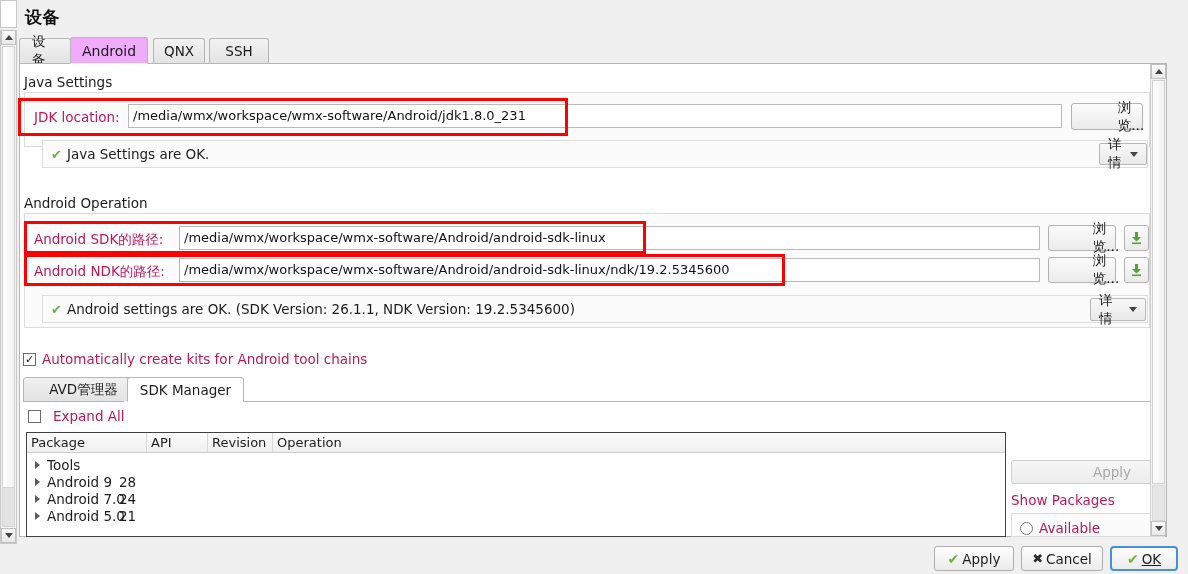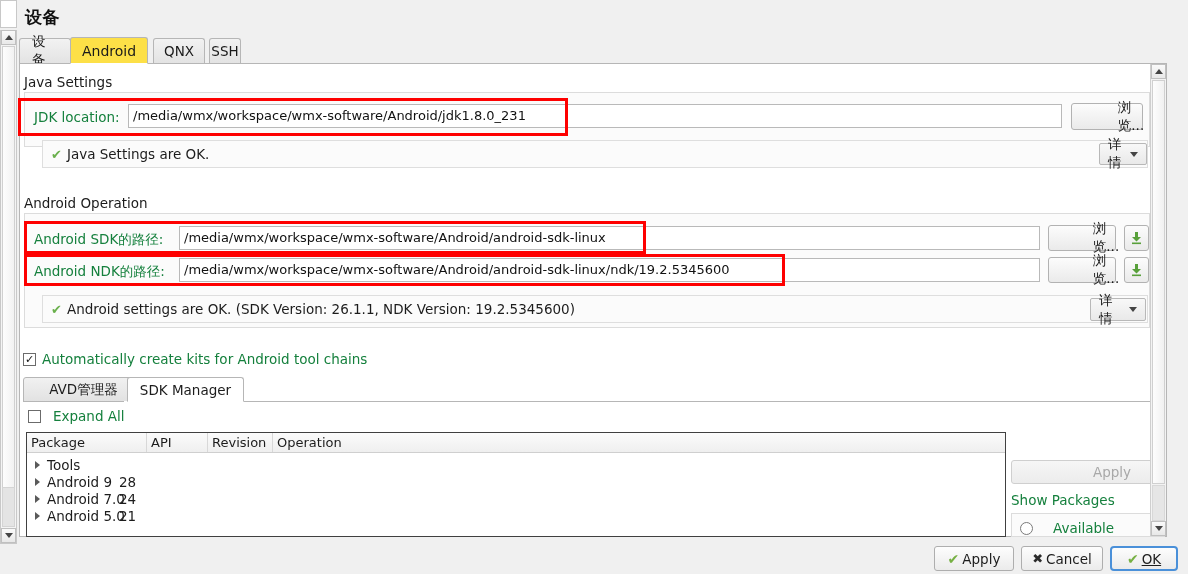--- a/index.html
+++ b/index.html
@@ -66,7 +66,7 @@
     border-radius: 3px 3px 0 0;
   }
   .tab.active {
-    background: #fde047;
+    background: #f0abfc;
     border-bottom: 1px solid #ffffff;
     z-index: 3; font-size: 14px;
     height: 27px;

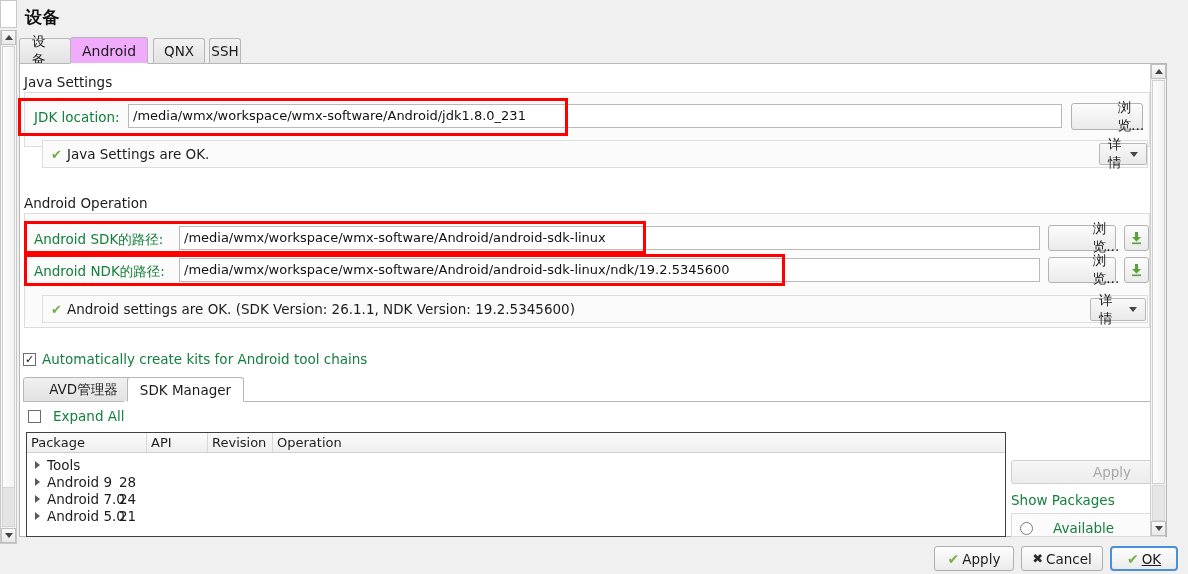--- a/index.html
+++ b/index.html
@@ -229,7 +229,7 @@
     <div class="tab" style="left:134px; width:52px;">
         <span>QNX</span>
       </div>
-    <div class="tab" style="left:190px; width:32px;">
+    <div class="tab" style="left:190px; width:60px;">
         <span>SSH</span>
       </div>
   </div>

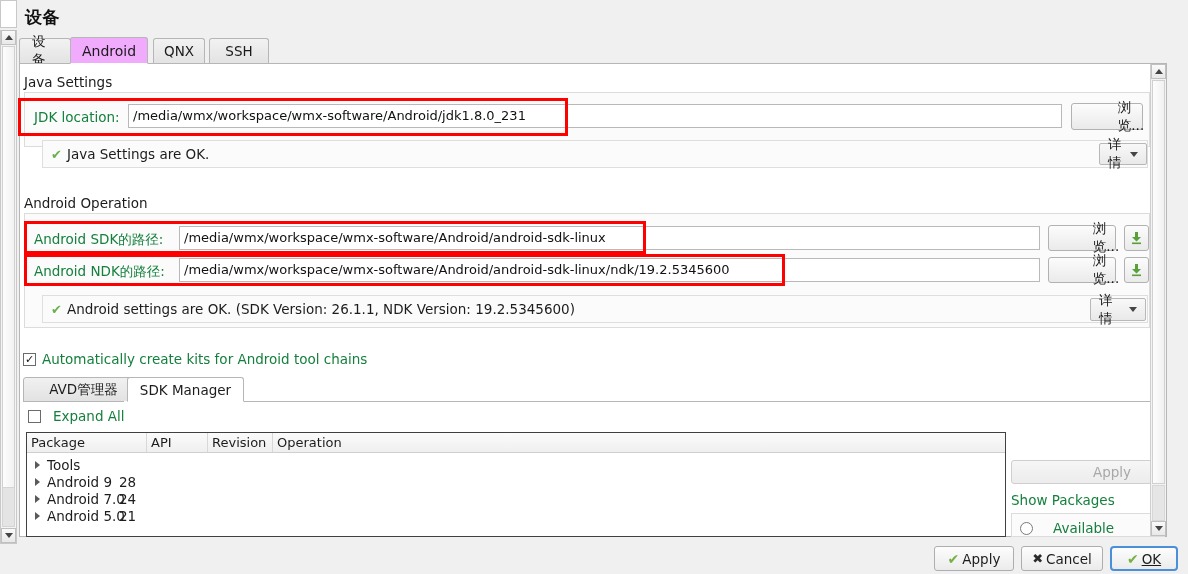--- a/index.html
+++ b/index.html
@@ -89,7 +89,7 @@
     background: #fafafa;
   }
 
-  .field-label { font-size: 13.5px; color: #15803d; white-space: nowrap; }
+  .field-label { font-size: 13.5px; color: #be185d; white-space: nowrap; }
 
   .text-input {
     background: #ffffff;

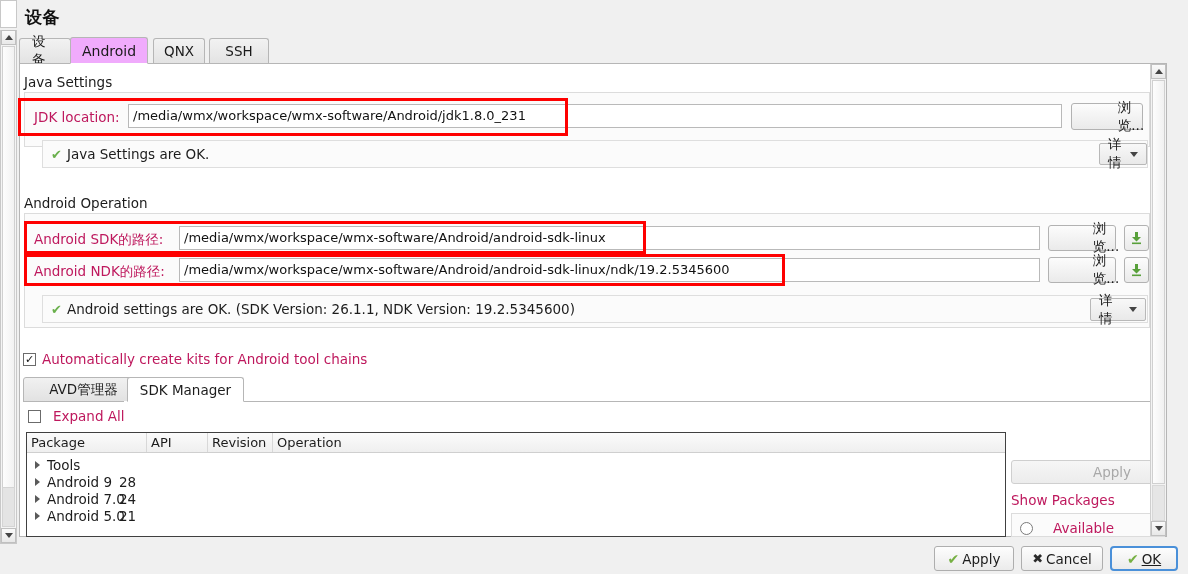--- a/index.html
+++ b/index.html
@@ -359,7 +359,7 @@
     </div>
     <div class="field-label" style="position:absolute; left:991px; top:428px;">Show Packages</div>
     <div class="group-box" style="left:991px; top:449px; width:154px; height:24px; background:#fbfbfb;"></div>
-    <div style="position:absolute; left:1000px; top:455px; display:flex; align-items:center; gap:20px; overflow:hidden; height:18px;">
+    <div style="position:absolute; left:1000px; top:455px; display:flex; align-items:center; gap:6px; overflow:hidden; height:18px;">
       <span class="radio"></span>
       <span class="field-label">Available</span>
     </div>

